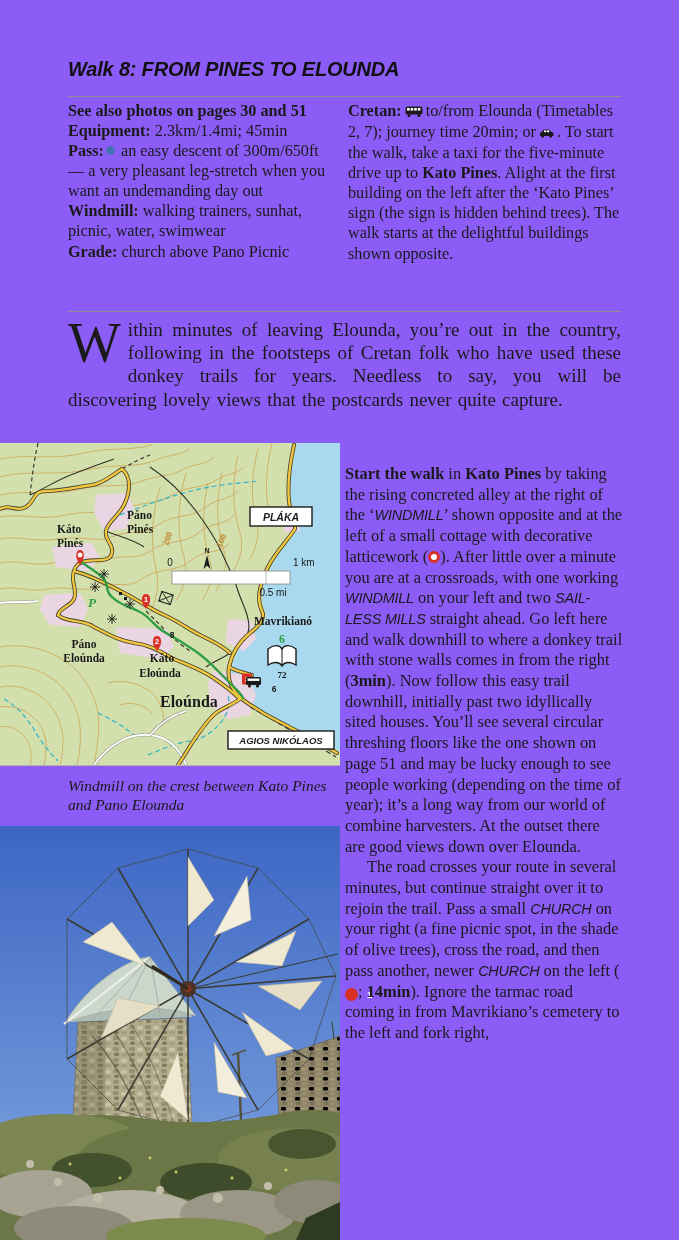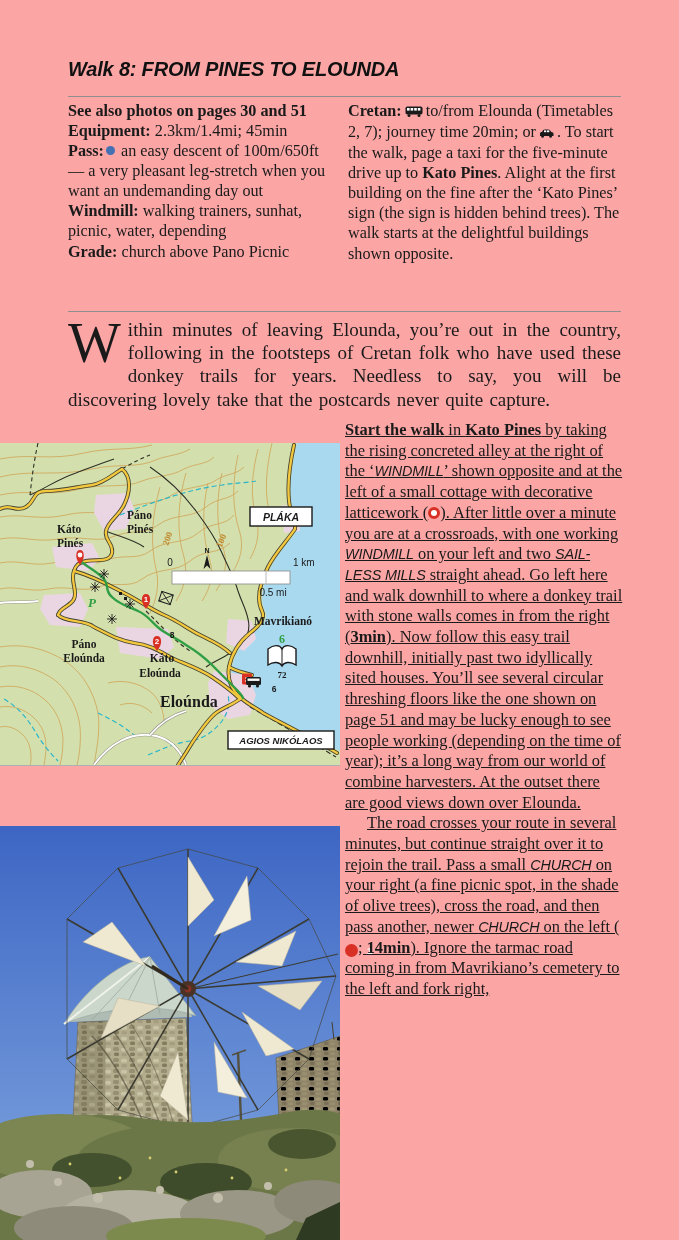--- a/index.html
+++ b/index.html
@@ -3,7 +3,7 @@
 <meta charset="utf-8">
 <style>
   html,body{margin:0;padding:0;background:#ffffff;}
-  .page{position:relative;width:679px;height:1240px;background:#fca5a5;overflow:hidden;
+  .page{position:relative;width:679px;height:1240px;background:#8b5cf6;overflow:hidden;
         font-family:"Liberation Serif","DejaVu Serif",serif;color:#1a1a1a;}
   
   .hdr{position:absolute;left:68px;top:58px;width:553px;}

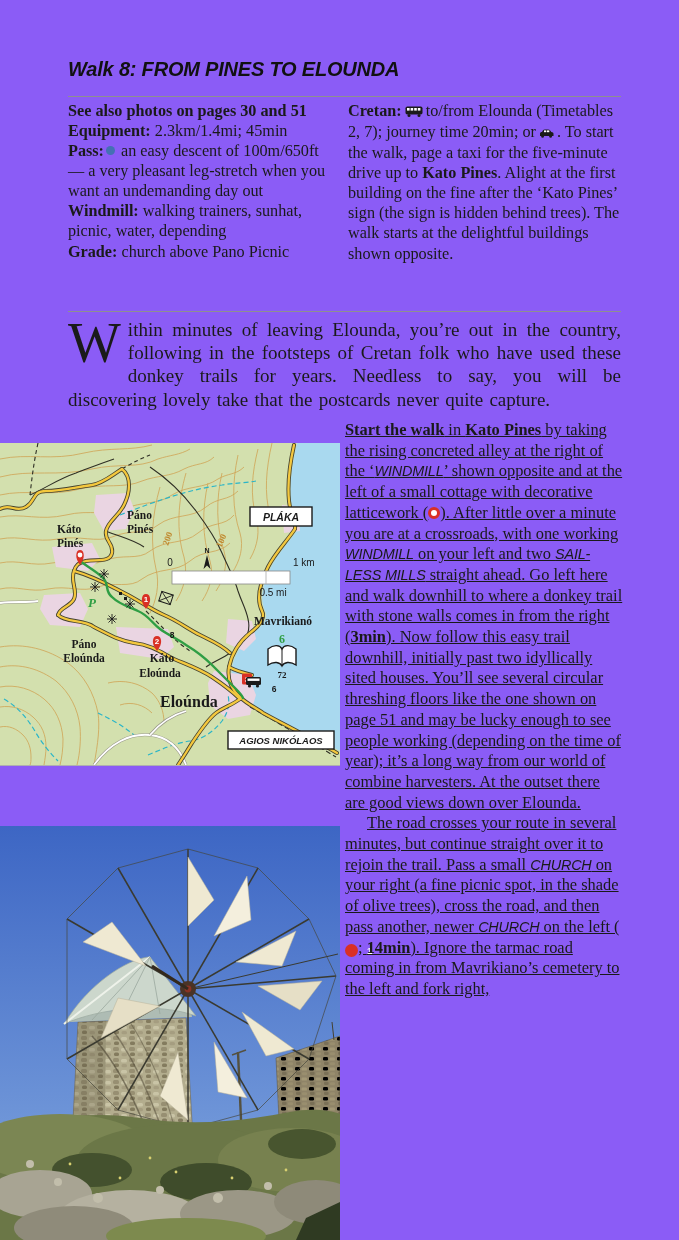--- a/index.html
+++ b/index.html
@@ -79,7 +79,7 @@
             <rect x="8" y="1.4" width="2.3" height="1.8" fill="#fff"></rect>
             <circle cx="3.6" cy="7.4" r="1.4" fill="#1a1a1a"></circle>
             <circle cx="11.6" cy="7.4" r="1.4" fill="#1a1a1a"></circle>
-          </svg></span><span>. To start the walk, page a taxi for the five-minute drive up to </span><b>Kato Pines</b><span>. Alight at the first building on the fine after the ‘Kato Pines’ sign (the sign is hidden behind trees). The walk starts at the delightful buildings shown opposite.</span>
+          </svg></span><span>. To start the walk, take a taxi for the five-minute drive up to </span><b>Kato Pines</b><span>. Alight at the first building on the fine after the ‘Kato Pines’ sign (the sign is hidden behind trees). The walk starts at the delightful buildings shown opposite.</span>
     </div>
   </div>
 

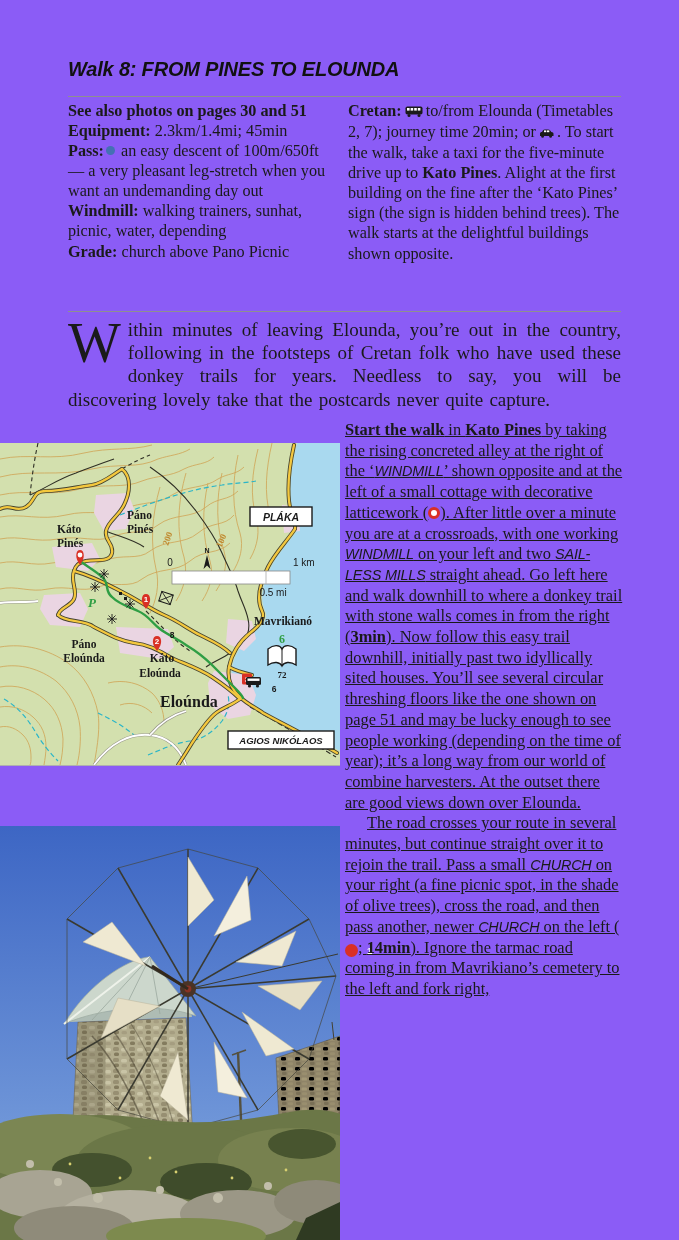--- a/index.html
+++ b/index.html
@@ -60,7 +60,7 @@
     <div class="col-l">
       <b>See also photos on pages 30 and 51</b><br>
       <b>Equipment:</b><span> 2.3km/1.4mi; 45min</span><br>
-      <b>Pass:</b><span class="gradedot"></span><span> an easy descent of 100m/650ft — a very pleasant leg-stretch when you want an undemanding day out</span><br>
+      <b>Pass:</b><span class="gradedot"></span><span> an easy descent of 300m/650ft — a very pleasant leg-stretch when you want an undemanding day out</span><br>
       <b>Windmill:</b><span> walking trainers, sunhat, picnic, water, depending</span><br>
       <b>Grade:</b><span> church above Pano Picnic</span>
     </div>

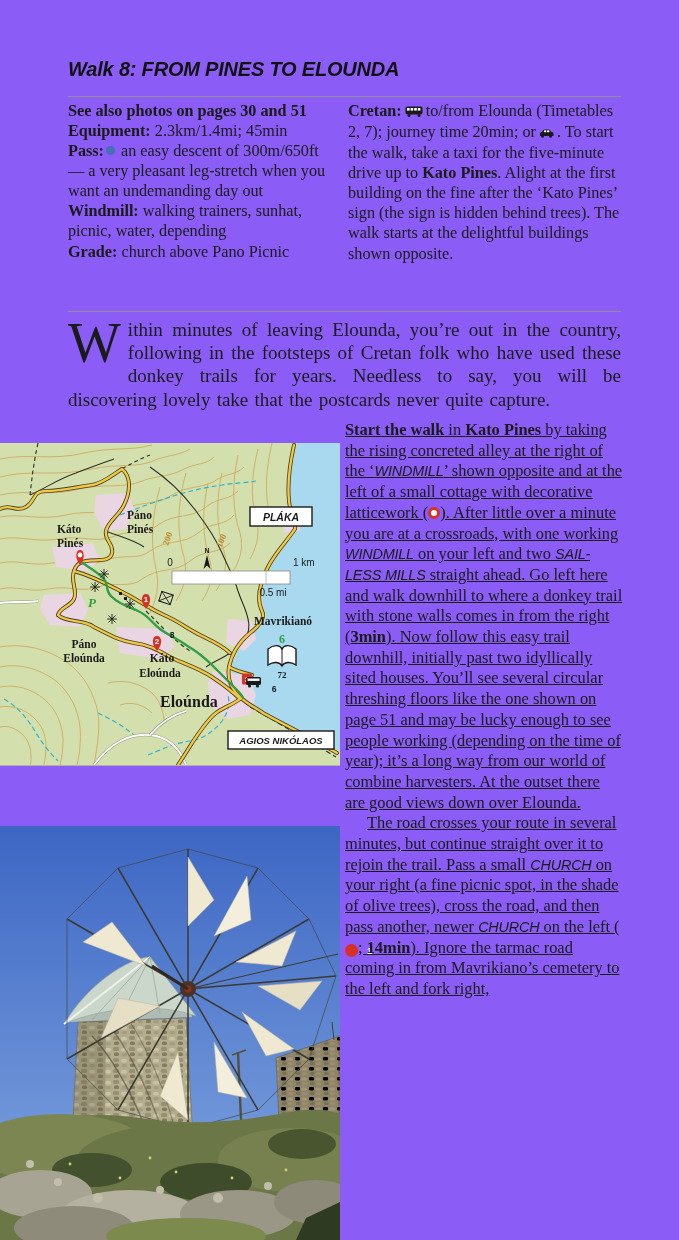--- a/index.html
+++ b/index.html
@@ -79,7 +79,7 @@
             <rect x="8" y="1.4" width="2.3" height="1.8" fill="#fff"></rect>
             <circle cx="3.6" cy="7.4" r="1.4" fill="#1a1a1a"></circle>
             <circle cx="11.6" cy="7.4" r="1.4" fill="#1a1a1a"></circle>
-          </svg></span><span>. To start the walk, take a taxi for the five-minute drive up to </span><b>Kato Pines</b><span>. Alight at the first building on the fine after the ‘Kato Pines’ sign (the sign is hidden behind trees). The walk starts at the delightful buildings shown opposite.</span>
+          </svg></span><span>. To start the walk, take a taxi for the five-minute drive up to </span><b>Kato Pines</b><span>. Alight at the first building on the left after the ‘Kato Pines’ sign (the sign is hidden behind trees). The walk starts at the delightful buildings shown opposite.</span>
     </div>
   </div>
 

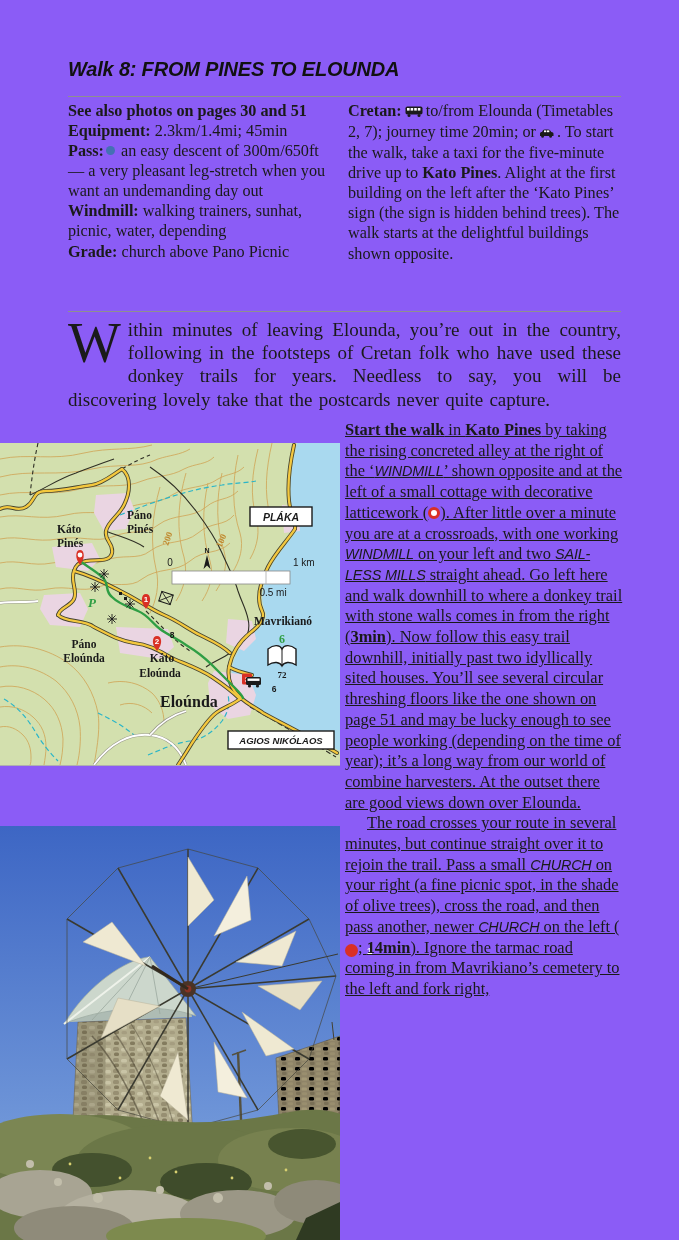--- a/index.html
+++ b/index.html
@@ -61,7 +61,7 @@
       <b>See also photos on pages 30 and 51</b><br>
       <b>Equipment:</b><span> 2.3km/1.4mi; 45min</span><br>
       <b>Pass:</b><span class="gradedot"></span><span> an easy descent of 300m/650ft — a very pleasant leg-stretch when you want an undemanding day out</span><br>
-      <b>Windmill:</b><span> walking trainers, sunhat, picnic, water, depending</span><br>
+      <b>Windmill:</b><span> walking trainers, sunhat, picnic, water, swimwear</span><br>
       <b>Grade:</b><span> church above Pano Picnic</span>
     </div>
     <div class="col-r">

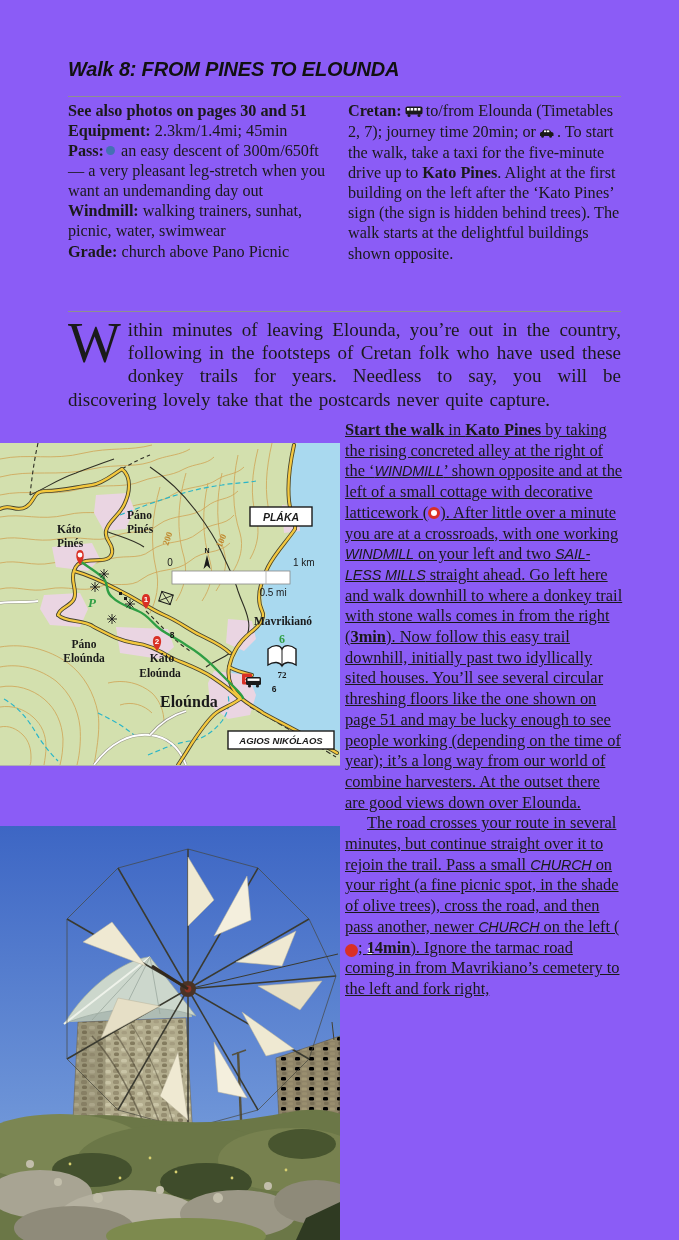--- a/index.html
+++ b/index.html
@@ -86,7 +86,7 @@
   <div class="rule r2"></div>
 
   <div class="intro">
-    <span class="dropcap">W</span><span>ithin minutes of leaving Elounda, you’re out in the country, following in the footsteps of Cretan folk who have used these donkey trails for years. Needless to say, you will be discovering lovely take that the postcards never quite capture.</span>
+    <span class="dropcap">W</span><span>ithin minutes of leaving Elounda, you’re out in the country, following in the footsteps of Cretan folk who have used these donkey trails for years. Needless to say, you will be discovering lovely views that the postcards never quite capture.</span>
   </div>
 
   <div class="mapwrap">

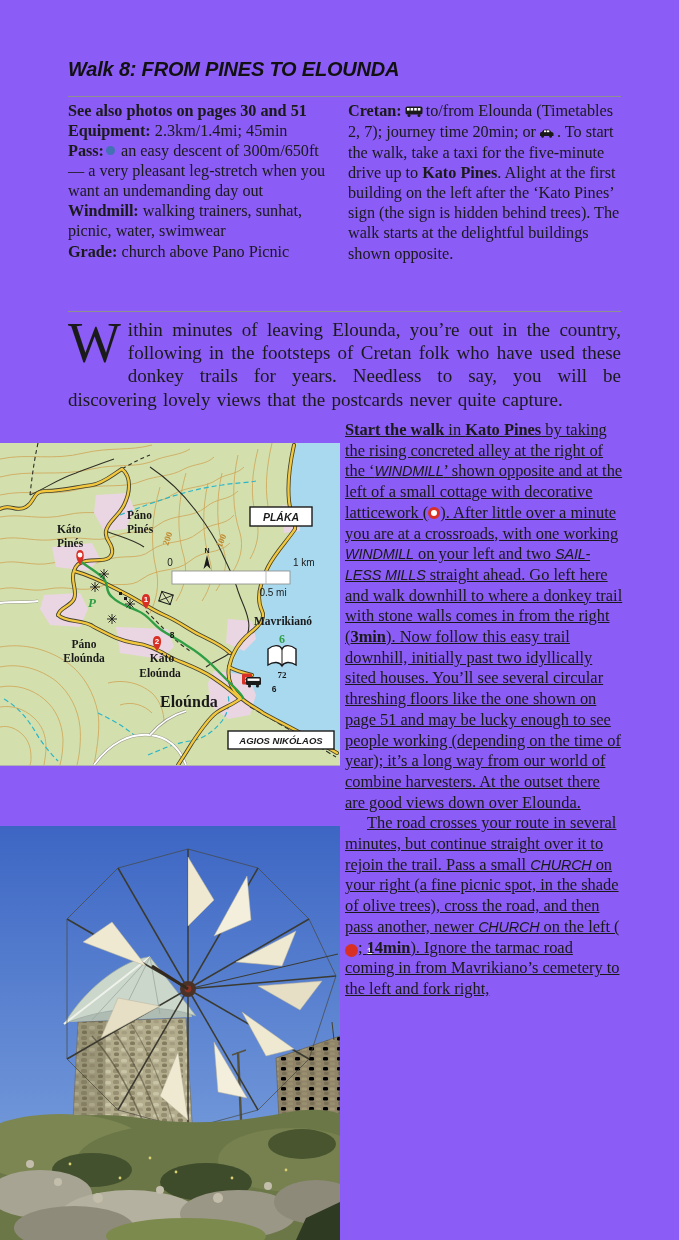--- a/index.html
+++ b/index.html
@@ -32,7 +32,7 @@
   
   .photowrap{position:absolute;left:0;top:826px;width:340px;height:414px;}
   
-  .directions{position:absolute;left:345px;top:420px;width:278px;font-size:16.4px;line-height:1.262;text-decoration:underline;}
+  .directions{position:absolute;left:345px;top:464px;width:278px;font-size:16.4px;line-height:1.262;}
   .directions p{margin:0;}
   .directions p.ind{text-indent:22px;}
   .directions b{font-weight:bold;}

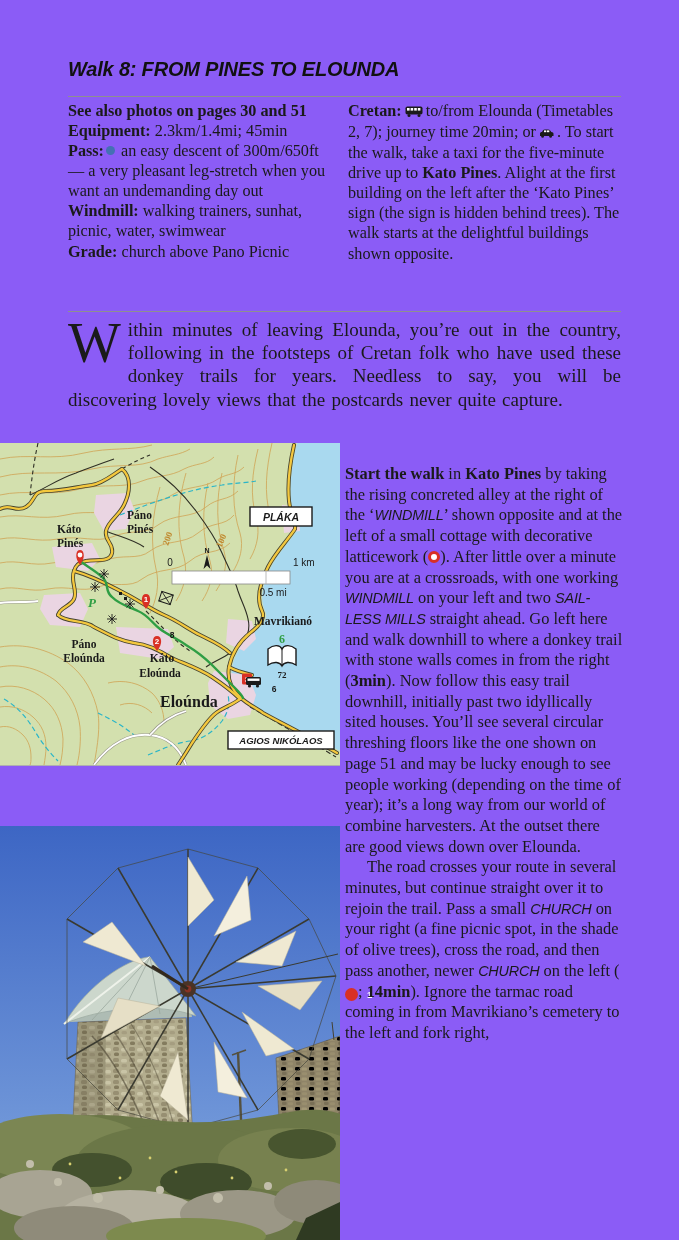--- a/index.html
+++ b/index.html
@@ -279,6 +279,7 @@
     </svg>
   </div>
 
+  <div class="caption">Windmill on the crest between Kato Pines and Pano Elounda</div>
 
   <div class="photowrap">
     <svg width="340" height="414" viewBox="0 0 340 414">

